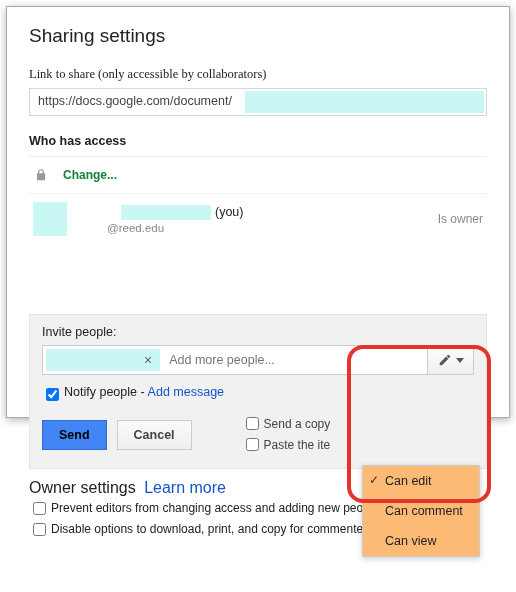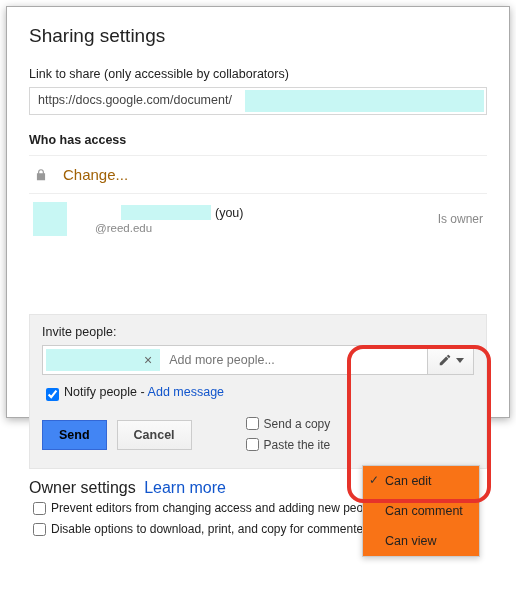--- a/index.html
+++ b/index.html
@@ -32,6 +32,7 @@
     font-size: 12.5px;
     color: #222;
     margin: 10px 0 6px 0;
+    font-family: Liberation Serif, serif;
   }
   .link-box {
     width: 100%;

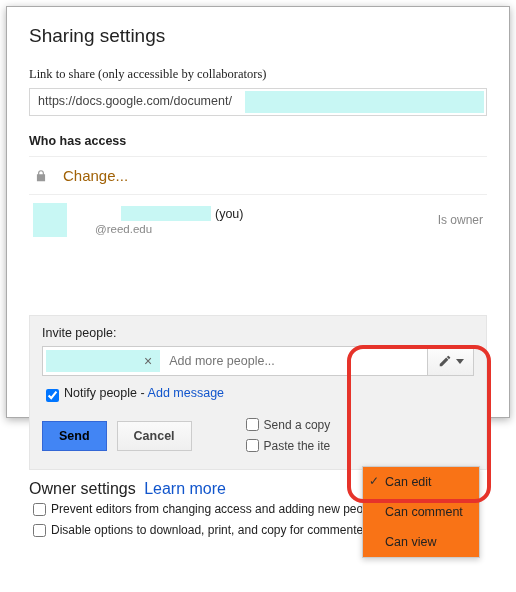--- a/index.html
+++ b/index.html
@@ -83,10 +83,10 @@
   }
   .access-text { flex: 1; color: #222; }
   .change-link {
-    color: #a16207;
-    font-size: 15px;
-    cursor: pointer;
-    font-weight: normal;
+    color: #15803d;
+    font-size: 12px;
+    cursor: pointer;
+    font-weight: bold;
     margin-right: 10px;
   }
   .user-row {

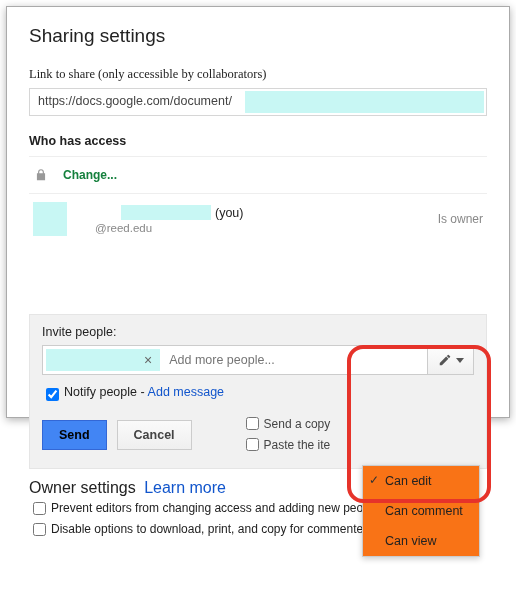--- a/index.html
+++ b/index.html
@@ -103,7 +103,7 @@
     margin-right: 10px;
   }
   .name-block { flex: 1; }
-  .name-line { display: flex; align-items: flex-end; padding-left: 44px; }
+  .name-line { display: flex; align-items: center; padding-left: 44px; }
   .name-redact {
     width: 90px;
     height: 15px;

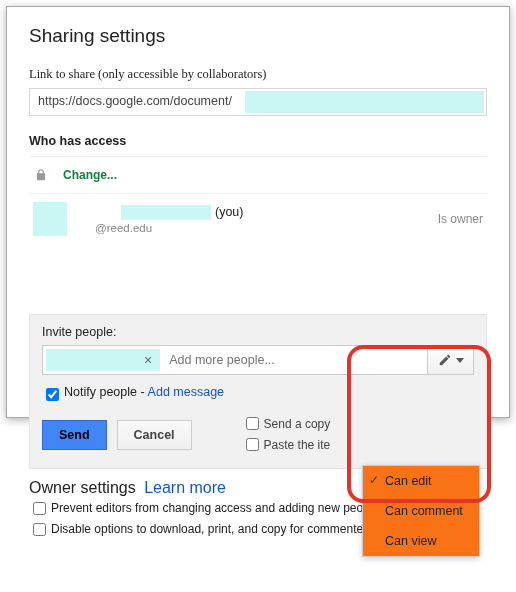--- a/index.html
+++ b/index.html
@@ -111,7 +111,7 @@
     margin-right: 4px;
   }
   .you-text { color: #222; }
-  .email-text { color: #888; font-size: 11.5px; margin-top: 2px; margin-left: 18px;}
+  .email-text { color: #888; font-size: 11.5px; margin-top: 2px; margin-left: 30px;}
   .owner-text { color: #888; font-size: 12px; }
 
   .invite-panel {

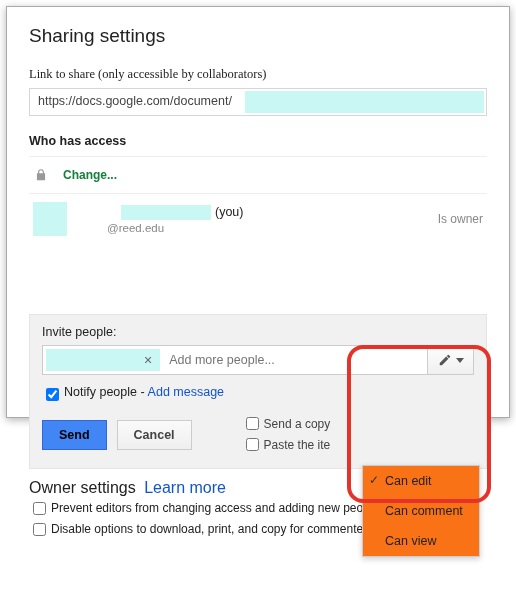--- a/index.html
+++ b/index.html
@@ -218,7 +218,7 @@
     top: 150px;
     right: 6px;
     width: 118px;
-    background: #f97316;
+    background: #fdba74;
     border: 1px solid #ccc;
     box-shadow: 0 2px 6px rgba(0,0,0,0.2);
     z-index: 20;

